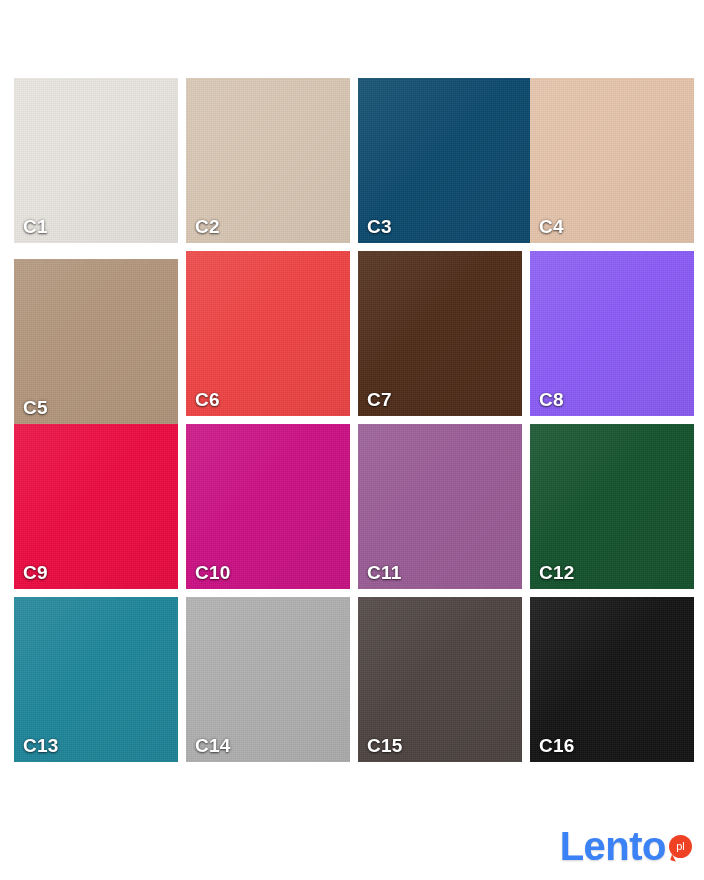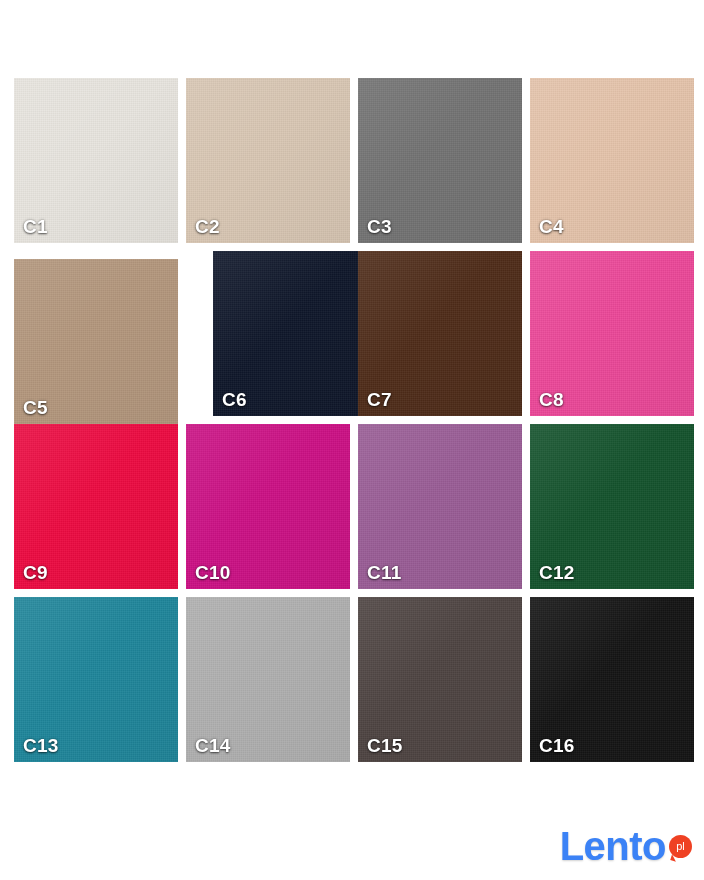--- a/index.html
+++ b/index.html
@@ -144,7 +144,7 @@
       <div class="sheen"></div>
       <span class="swatch-label">C2</span>
     </div>
-    <div class="swatch" style="background: #737373;">
+    <div class="swatch" style="background: #0c4a6e; padding-left: 16px;">
       <div class="texture"></div>
       <div class="sheen"></div>
       <span class="swatch-label">C3</span>

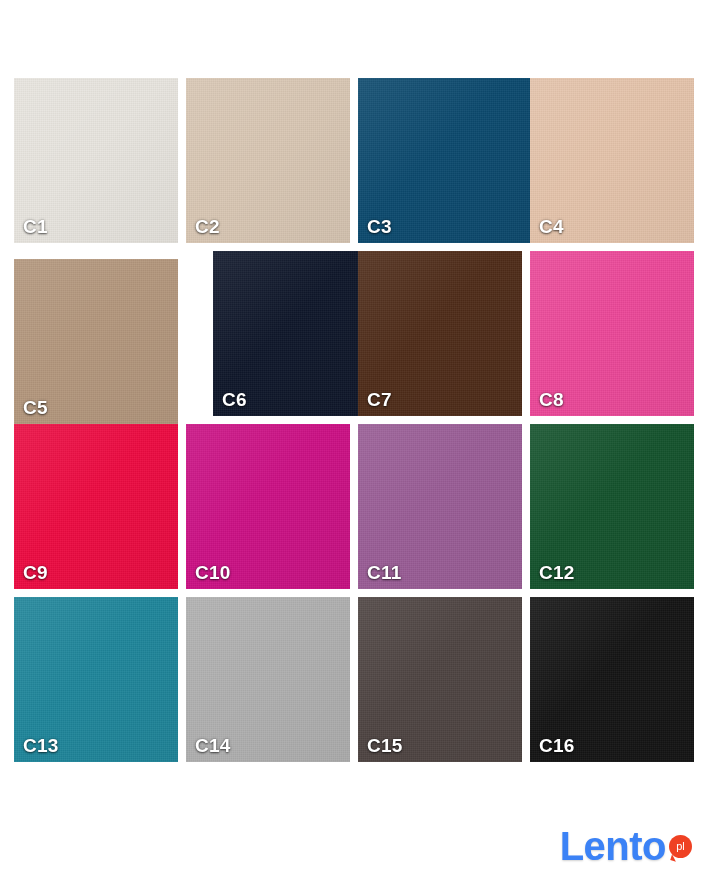--- a/index.html
+++ b/index.html
@@ -159,7 +159,7 @@
       <div class="sheen"></div>
       <span class="swatch-label">C5</span>
     </div>
-    <div class="swatch" style="background: #0f172a; margin-left: 27px;">
+    <div class="swatch" style="background: #ef4444;">
       <div class="texture"></div>
       <div class="sheen"></div>
       <span class="swatch-label">C6</span>

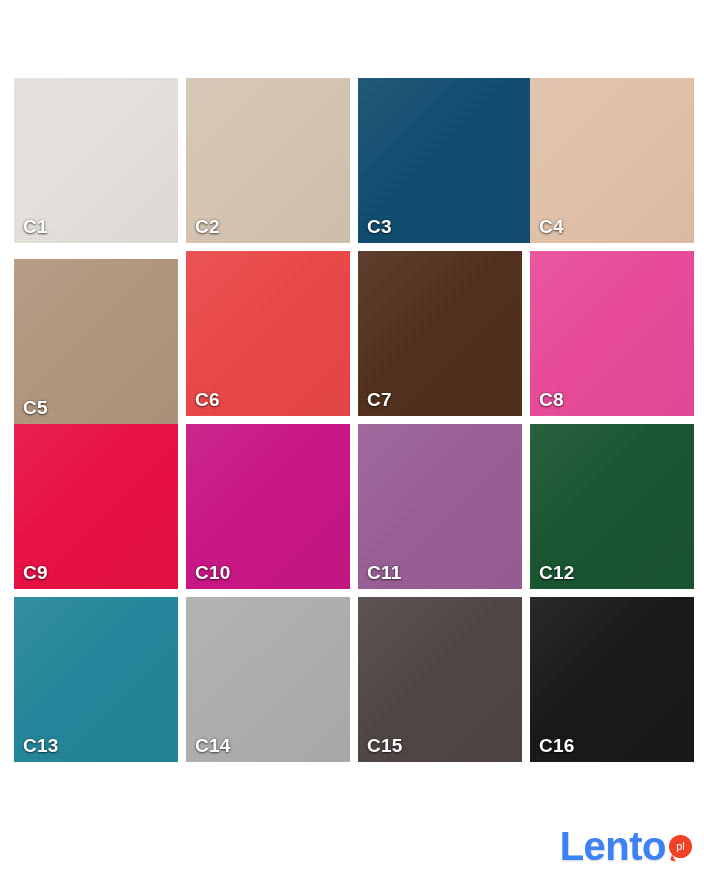--- a/index.html
+++ b/index.html
@@ -169,7 +169,7 @@
       <div class="sheen"></div>
       <span class="swatch-label">C7</span>
     </div>
-    <div class="swatch" style="background: #ec4899;">
+    <div class="swatch" style="background: #8b5cf6;">
       <div class="texture"></div>
       <div class="sheen"></div>
       <span class="swatch-label">C8</span>

